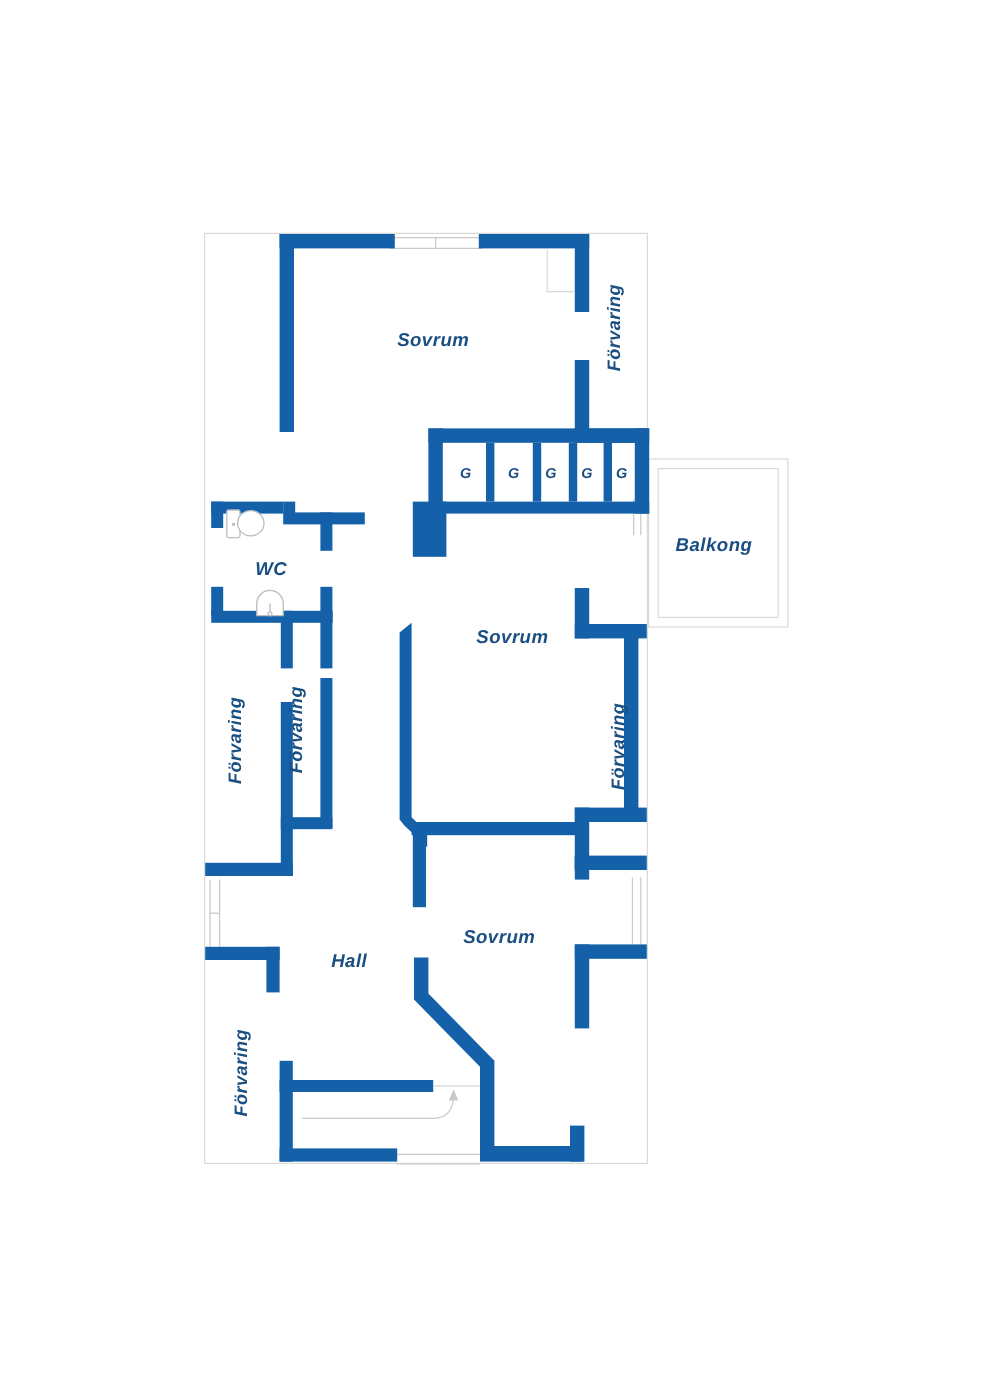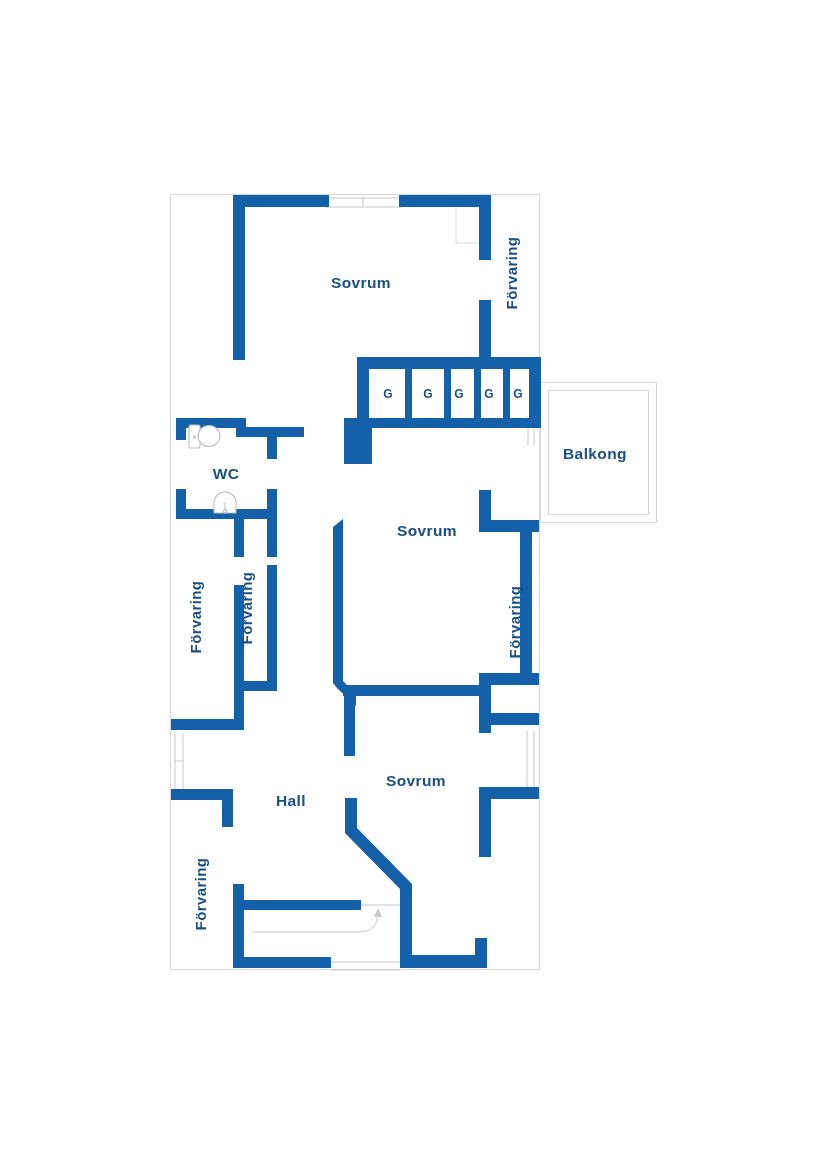--- a/index.html
+++ b/index.html
@@ -20,6 +20,7 @@
     top: 0;
     width: 714px;
     height: 1167px;
+    font-style: italic;
   }
   svg.plan {
     display: block;

